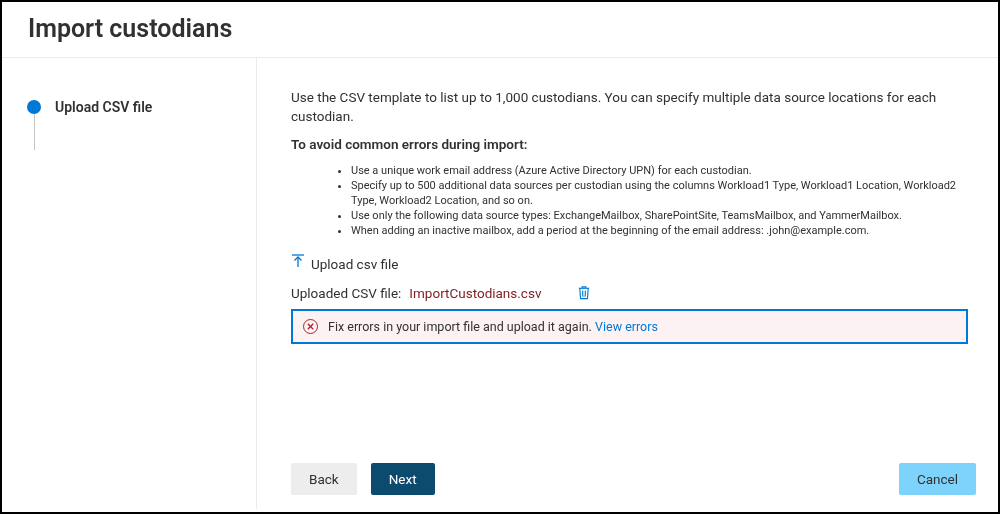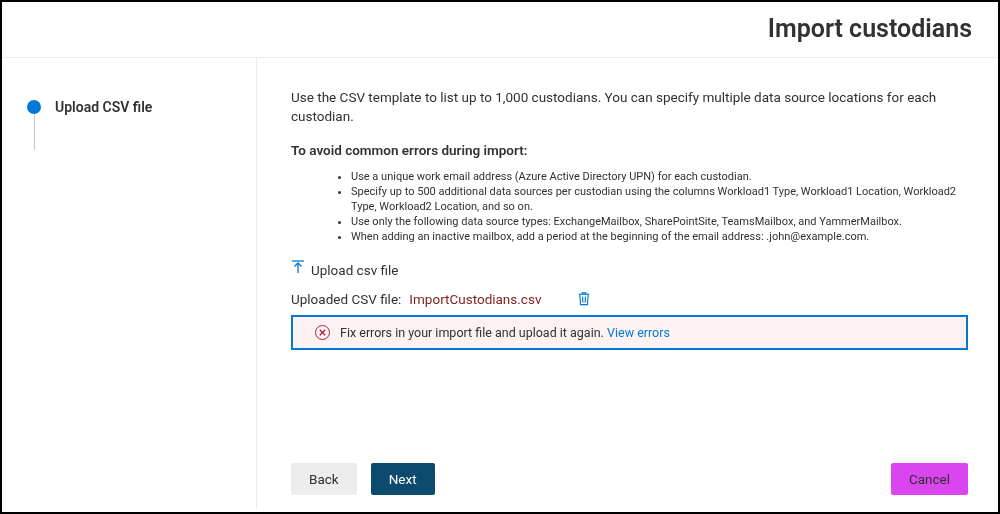--- a/index.html
+++ b/index.html
@@ -5,7 +5,7 @@
   * { box-sizing: border-box; margin: 0; padding: 0; }
   body { font-family: "Segoe UI", -apple-system, BlinkMacSystemFont, Roboto, sans-serif; background: #fff; color: #323130; width: 1000px; height: 514px; overflow: hidden; border: 2px solid #000; }
   .header { padding: 12px 26px 14px 26px; border-bottom: 1px solid #edebe9; }
-  .header h1 { font-size: 25px; font-weight: 600; color: #323130; text-align: right; }
+  .header h1 { font-size: 25px; font-weight: 600; color: #323130; }
   .body { display: flex; height: calc(100% - 59px); }
   .sidebar { width: 255px; border-right: 1px solid #edebe9; padding: 38px 0 0 25px; }
   .step { display: flex; align-items: center; height: 22px; position: relative; }

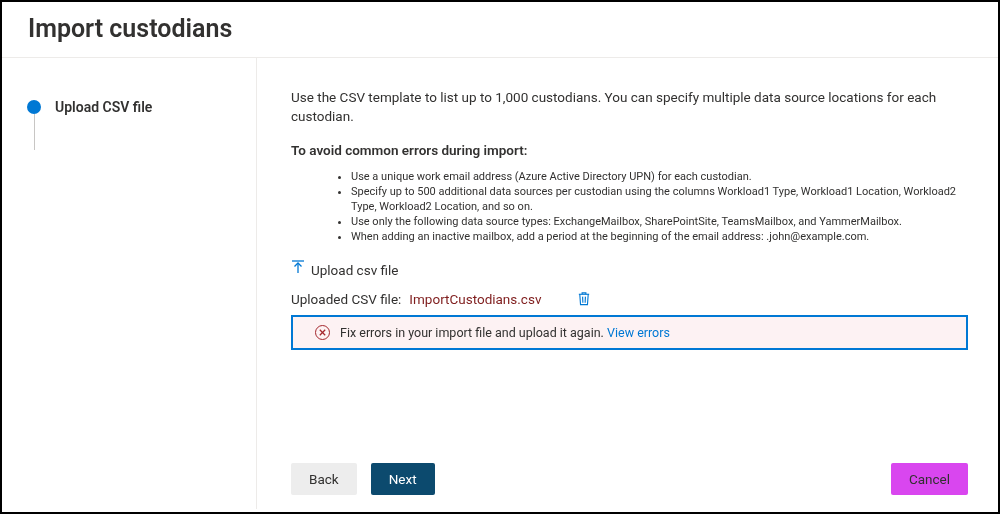--- a/index.html
+++ b/index.html
@@ -22,7 +22,7 @@
   .main { flex: 1; display: flex; flex-direction: column; position: relative; }
   .content { padding: 30px 30px 0 34px; flex: 1; overflow: auto; }
   .content h2 { font-size: 19px; font-weight: 600; margin-bottom: 20px; }
-  .lead { font-size: 13.5px; margin-bottom: 16px; line-height: 1.4; }
+  .lead { font-size: 13.5px; margin-bottom: 10px; line-height: 1.4; }
   .bold-line { font-size: 13.5px; font-weight: 600; margin-bottom: 11px; }
   .content ul { padding-left: 60px; margin-bottom: 16px; }
   .content li { font-size: 11px; line-height: 1.38; }

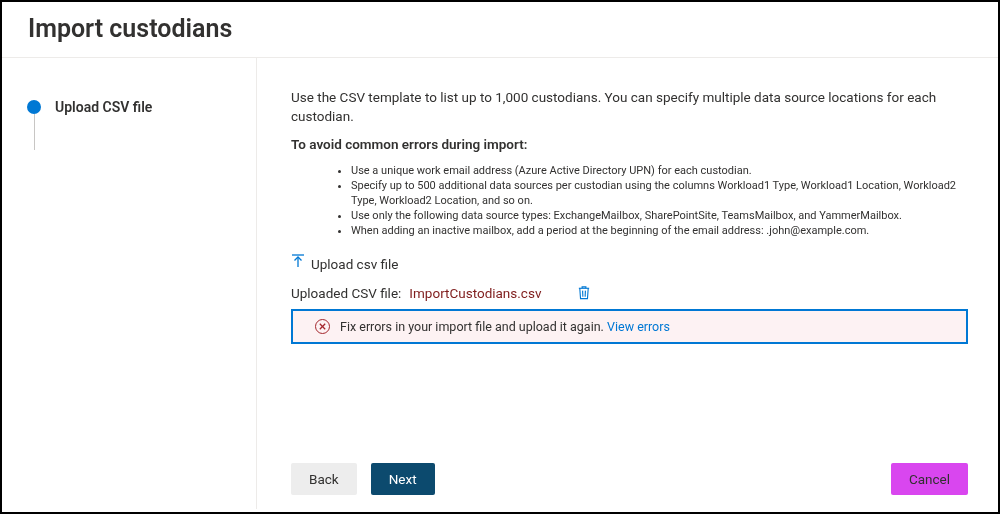--- a/index.html
+++ b/index.html
@@ -32,7 +32,7 @@
   .uploaded-row .file-link { color: #7f1d1d; margin-left: 8px; cursor: pointer; }
   .delete-icon { color: #0078d4; margin-left: 36px; cursor: pointer; display: inline-flex; }
   .delete-icon svg { width: 14px; height: 15px; }
-  .error-box { border: 2px solid #0078d4; background: #fdf2f3; padding: 8px 22px; display: flex; align-items: center; max-width: 680px; }
+  .error-box { border: 2px solid #0078d4; background: #fdf2f3; padding: 8px 10px; display: flex; align-items: center; max-width: 680px; }
   .error-icon { width: 15px; height: 15px; border: 1.4px solid #a4262c; border-radius: 50%; color: #a4262c; display: inline-flex; align-items: center; justify-content: center; font-size: 11px; flex-shrink: 0; margin-right: 10px; line-height: 1; }
   .error-text { font-size: 12.5px; color: #323130; }
   .error-link { color: #0078d4; cursor: pointer; }

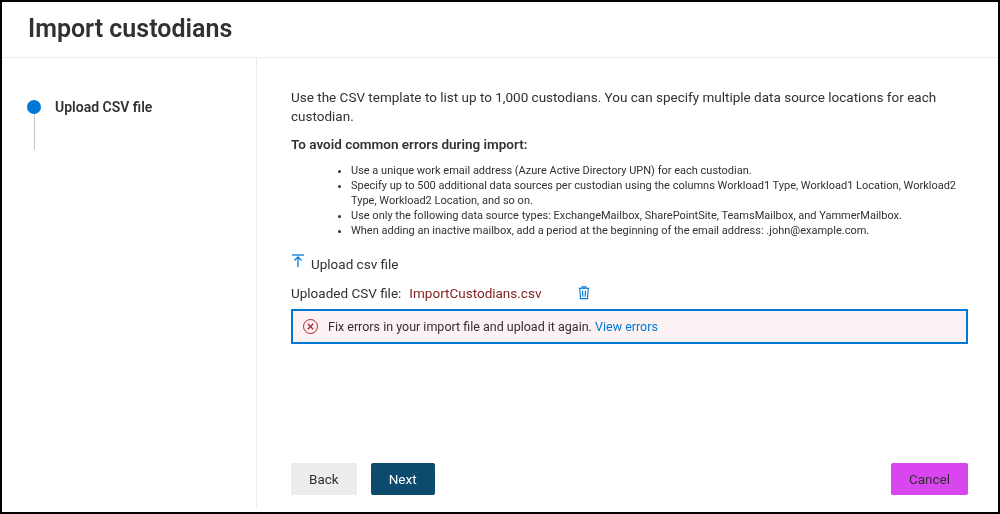--- a/index.html
+++ b/index.html
@@ -36,7 +36,7 @@
   .error-icon { width: 15px; height: 15px; border: 1.4px solid #a4262c; border-radius: 50%; color: #a4262c; display: inline-flex; align-items: center; justify-content: center; font-size: 11px; flex-shrink: 0; margin-right: 10px; line-height: 1; }
   .error-text { font-size: 12.5px; color: #323130; }
   .error-link { color: #0078d4; cursor: pointer; }
-  .footer { display: flex; align-items: center; padding: 12px 30px 14px 34px; }
+  .footer { display: flex; align-items: center; padding: 12px 22px 14px 34px; }
   .btn { font-family: inherit; font-size: 13.5px; height: 32px; padding: 0 18px; border: none; cursor: pointer; border-radius: 2px; }
   .btn-secondary { background: #ededed; color: #323130; }
   .btn-primary { background: #0c4a6e; color: #fff; margin-left: 14px; }

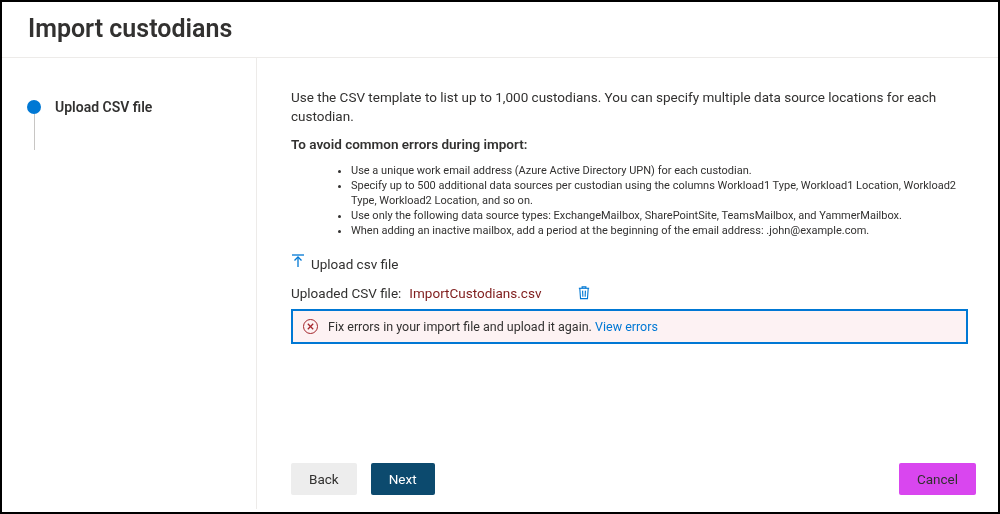--- a/index.html
+++ b/index.html
@@ -40,7 +40,7 @@
   .btn { font-family: inherit; font-size: 13.5px; height: 32px; padding: 0 18px; border: none; cursor: pointer; border-radius: 2px; }
   .btn-secondary { background: #ededed; color: #323130; }
   .btn-primary { background: #0c4a6e; color: #fff; margin-left: 14px; }
-  .btn-cancel { background: #d946ef; color: #323130; margin-left: auto; }
+  .btn-cancel { background: #7dd3fc; color: #323130; margin-left: auto; }
 </style>
 </head>
 <body>

